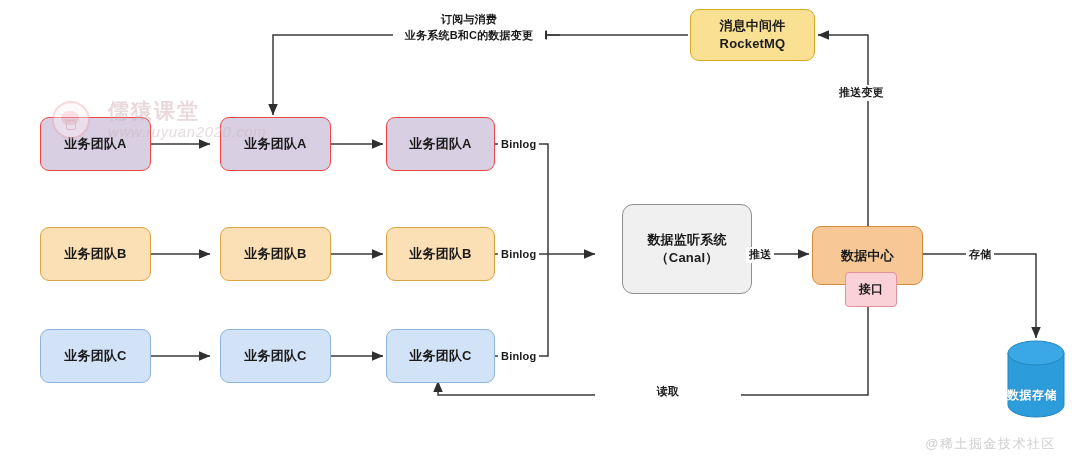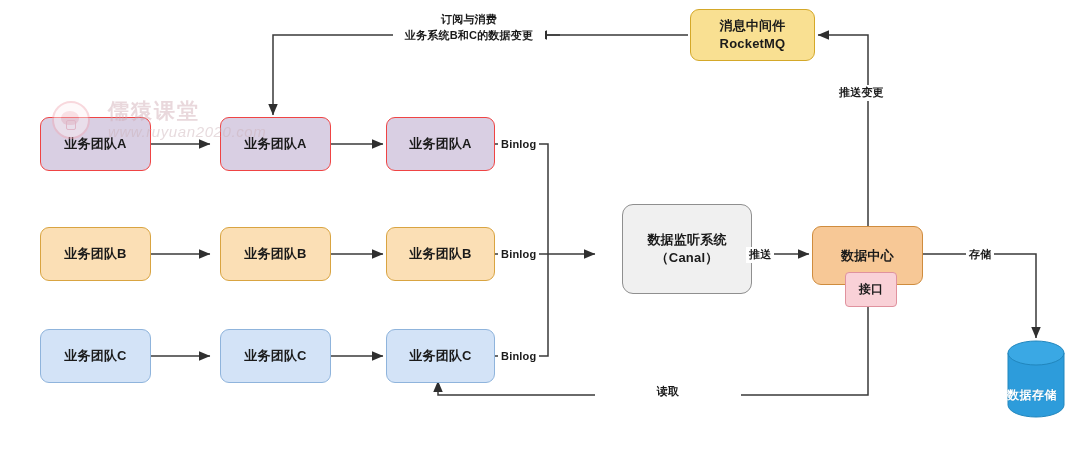--- a/index.html
+++ b/index.html
@@ -226,6 +226,7 @@
     </div>
   </div>
 
+  <div class="wm-right">@稀土掘金技术社区</div>
 
 </div>
 

